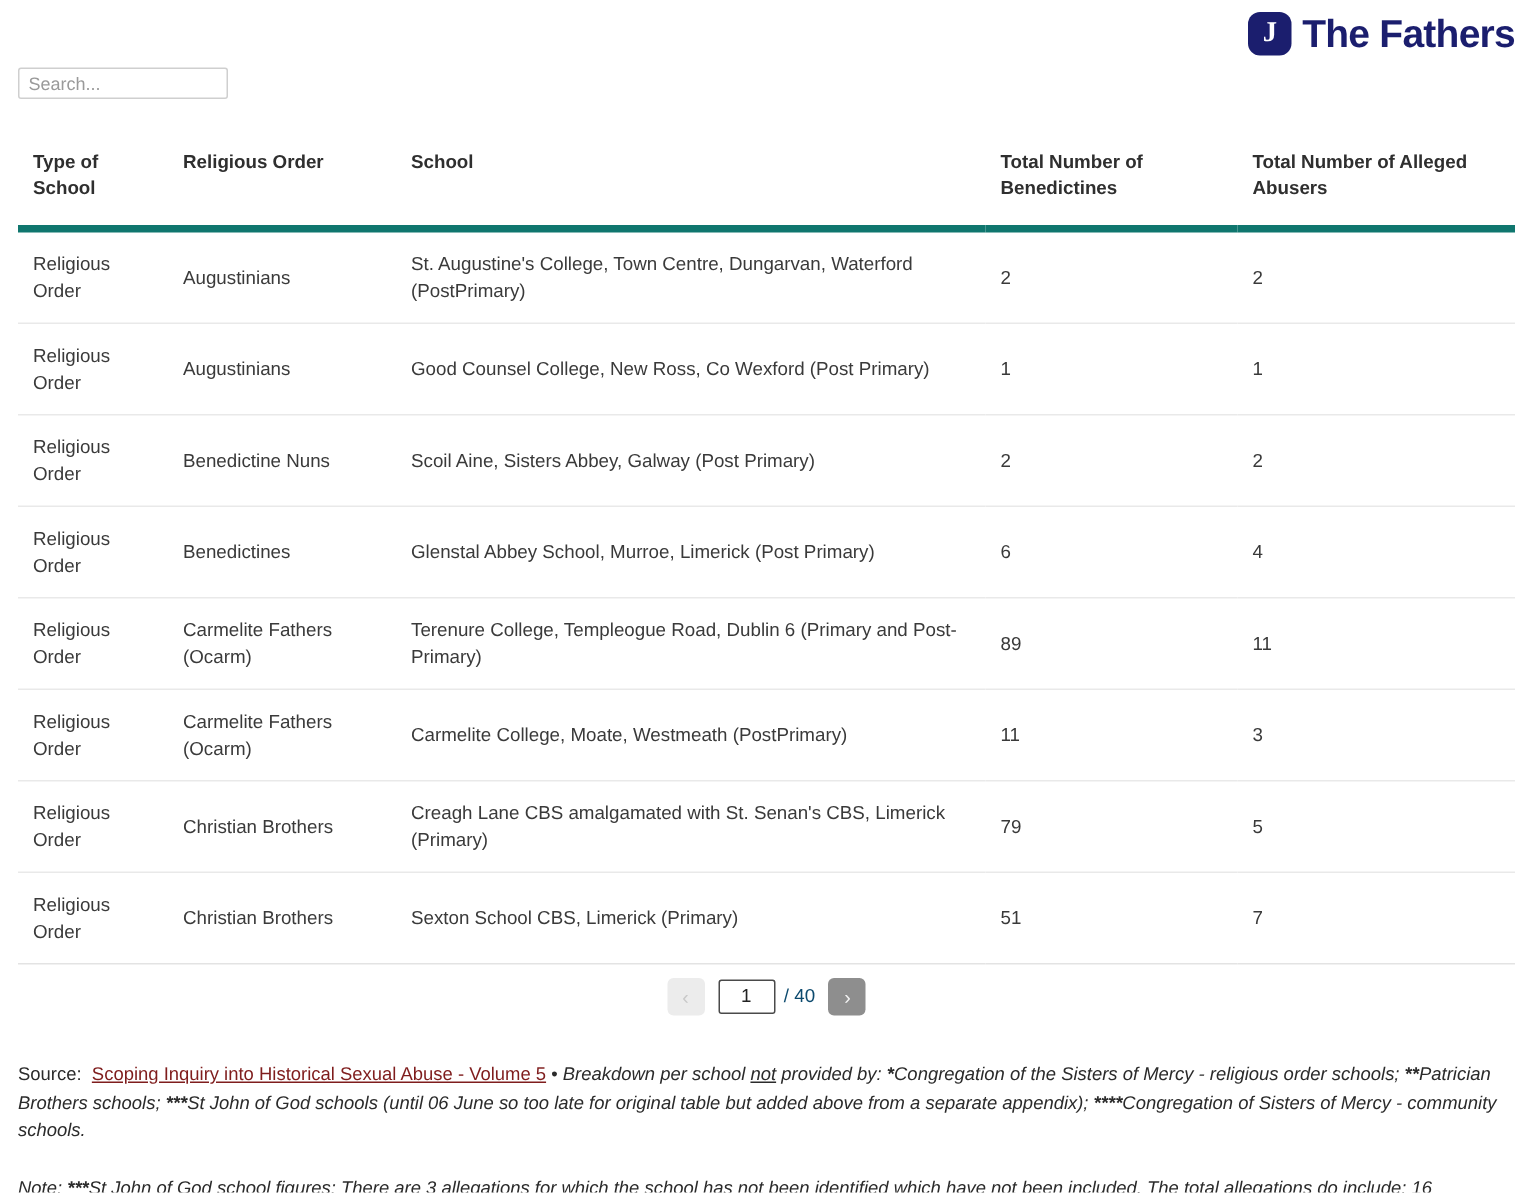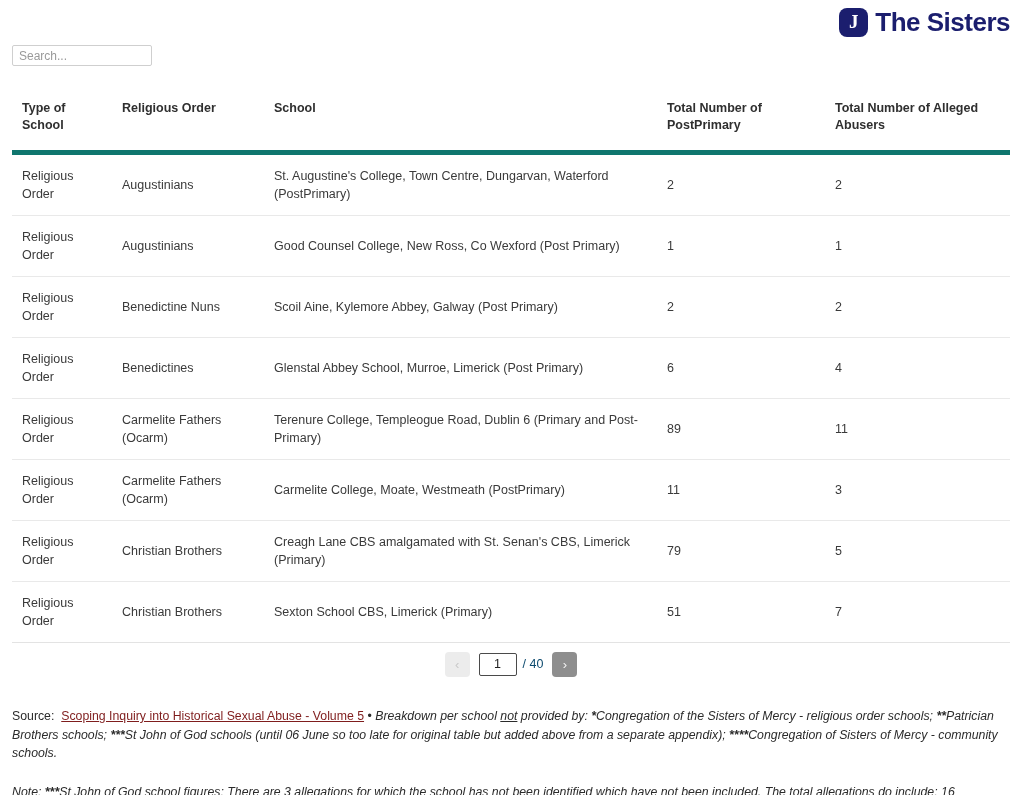--- a/index.html
+++ b/index.html
@@ -192,7 +192,7 @@
       <div class="logo-mark">
         <span>J</span>
       </div>
-      <div class="logo-text">The Sisters</div>
+      <div class="logo-text">The Fathers</div>
     </div>
   </div>
 

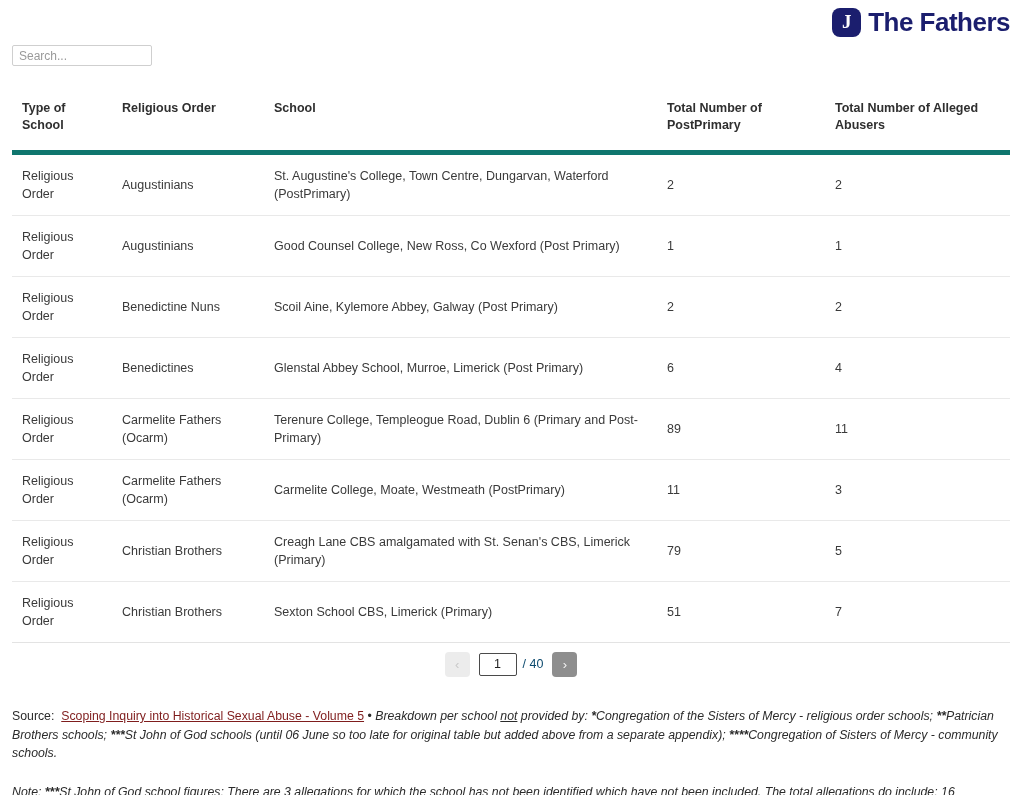--- a/index.html
+++ b/index.html
@@ -214,7 +214,7 @@
           <th>Type of School</th>
           <th>Religious Order</th>
           <th>School</th>
-          <th>Total Number of PostPrimary</th>
+          <th>Total Number of Benedictines</th>
           <th>Total Number of Alleged Abusers</th>
         </tr>
       </thead>

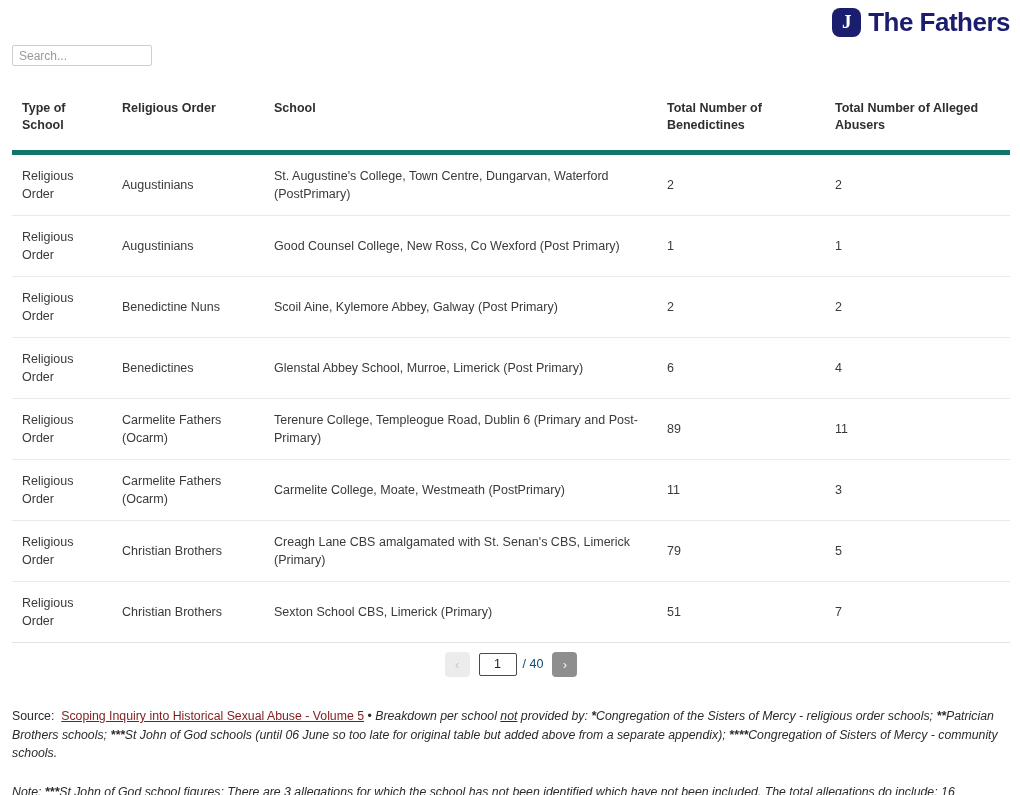--- a/index.html
+++ b/index.html
@@ -236,7 +236,7 @@
         <tr>
           <td>Religious Order</td>
           <td>Benedictine Nuns</td>
-          <td>Scoil Aine, Kylemore Abbey, Galway (Post Primary)</td>
+          <td>Scoil Aine, Sisters Abbey, Galway (Post Primary)</td>
           <td>2</td>
           <td>2</td>
         </tr>

